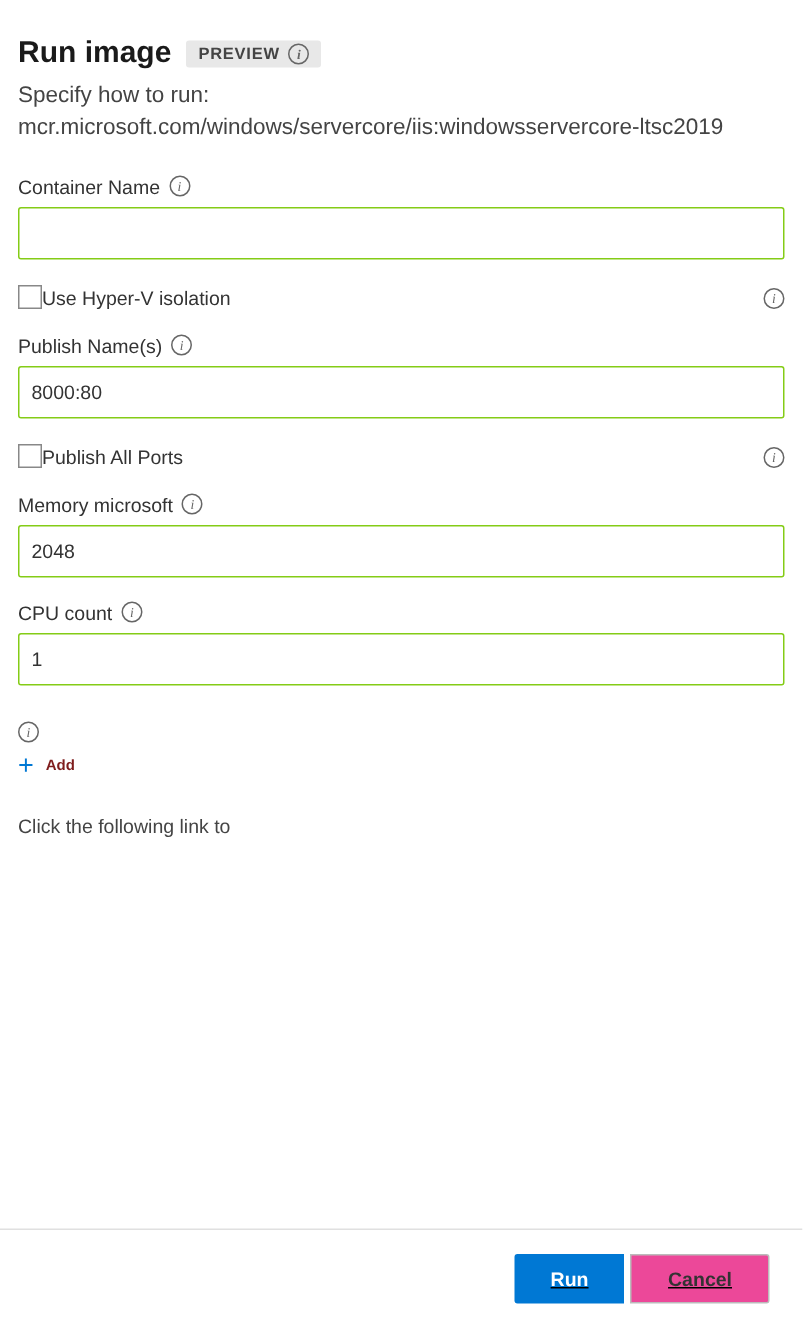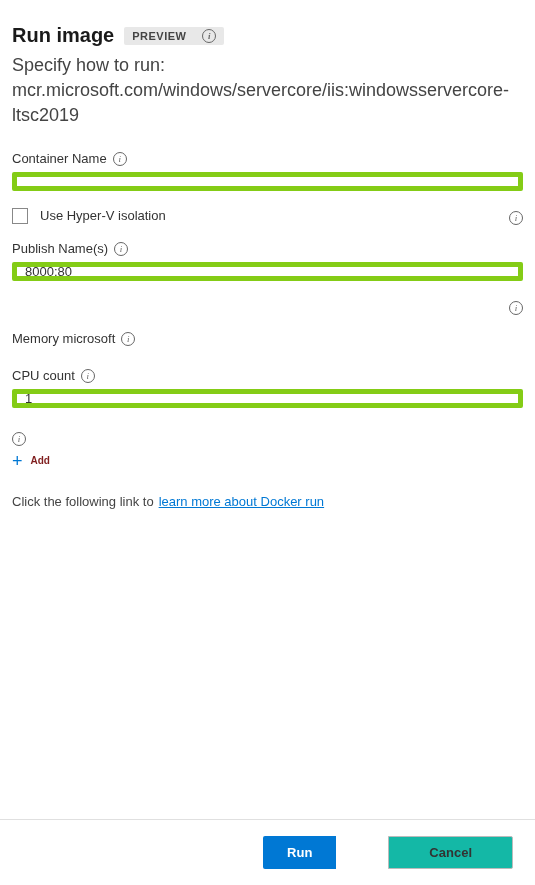--- a/index.html
+++ b/index.html
@@ -40,7 +40,7 @@
     .preview-badge {
       display: inline-flex;
       align-items: center;
-      gap: 16px;
+      gap: 6px;
       background: #e8e8e8;
       border-radius: 2px;
       padding: 2px 8px;

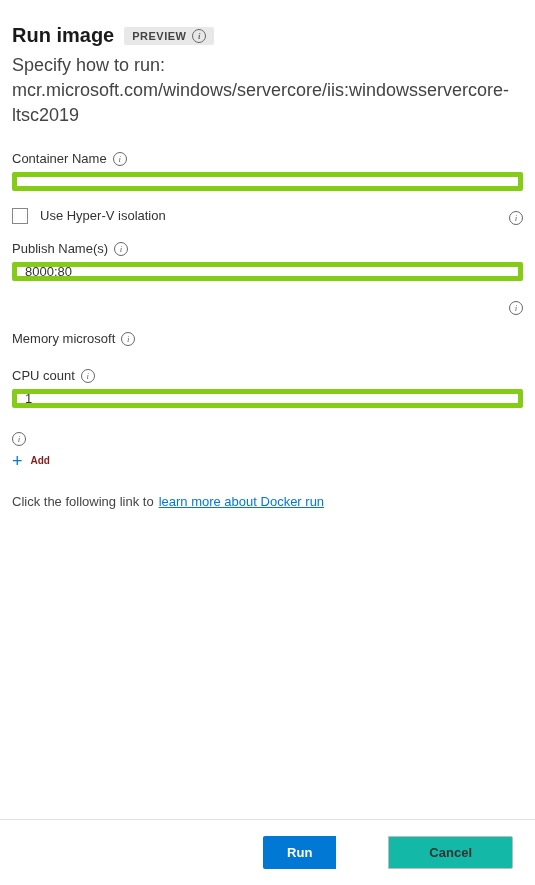--- a/index.html
+++ b/index.html
@@ -67,7 +67,7 @@
     }
 
     .subtitle {
-      font-size: 18px;
+      font-size: 15px;
       color: #444;
       margin-bottom: 22px;
       line-height: 1.4;

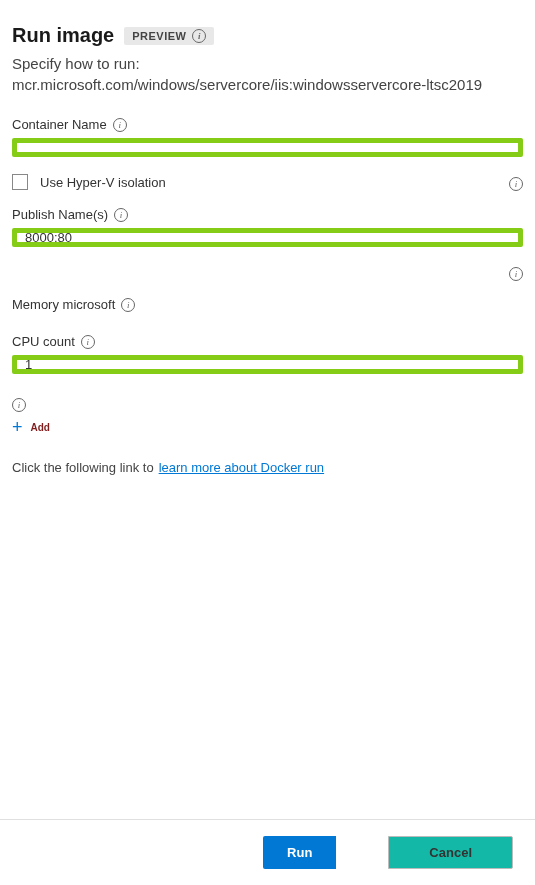--- a/index.html
+++ b/index.html
@@ -79,7 +79,7 @@
 
     .field-label {
       display: flex;
-      align-items: flex-end;
+      align-items: flex-start;
       gap: 6px;
       font-size: 13px;
       color: #333;

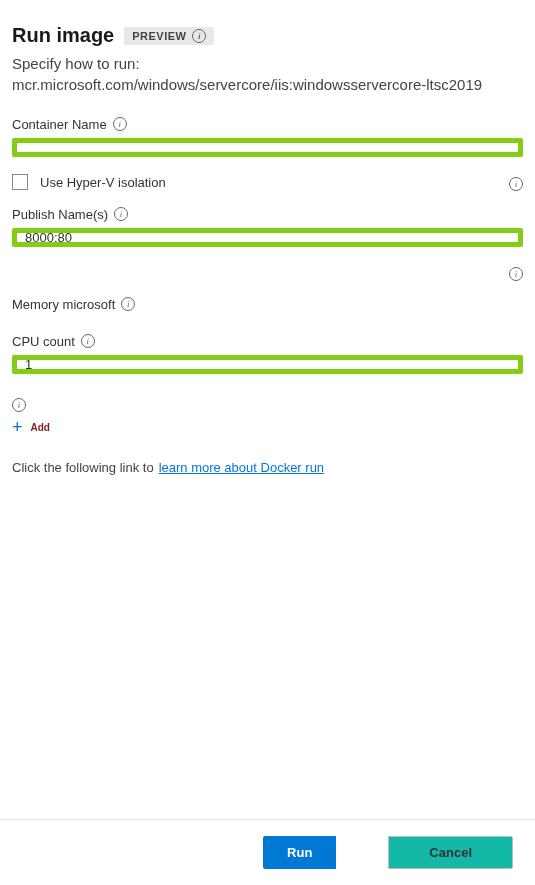--- a/index.html
+++ b/index.html
@@ -106,7 +106,7 @@
     .checkbox-row-inner {
       display: flex;
       align-items: center;
-      gap: 12px;
+      gap: 0;
       flex: 1;
     }
 

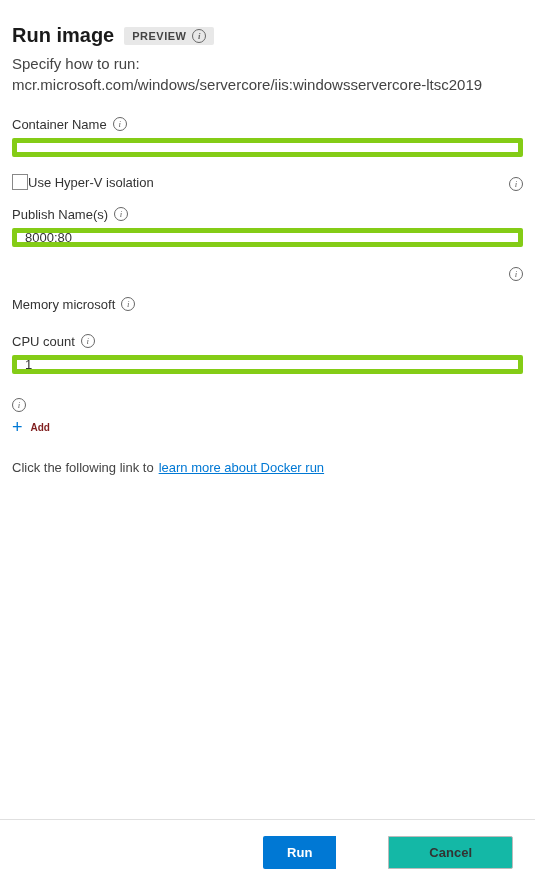--- a/index.html
+++ b/index.html
@@ -88,8 +88,8 @@
 
     .text-input {
       width: 100%;
-      height: 19px;
-      border: 5px solid #84cc16;
+      height: 35px;
+      border: 1px solid #84cc16;
       border-radius: 2px;
       padding: 0 8px;
       font-size: 13px;

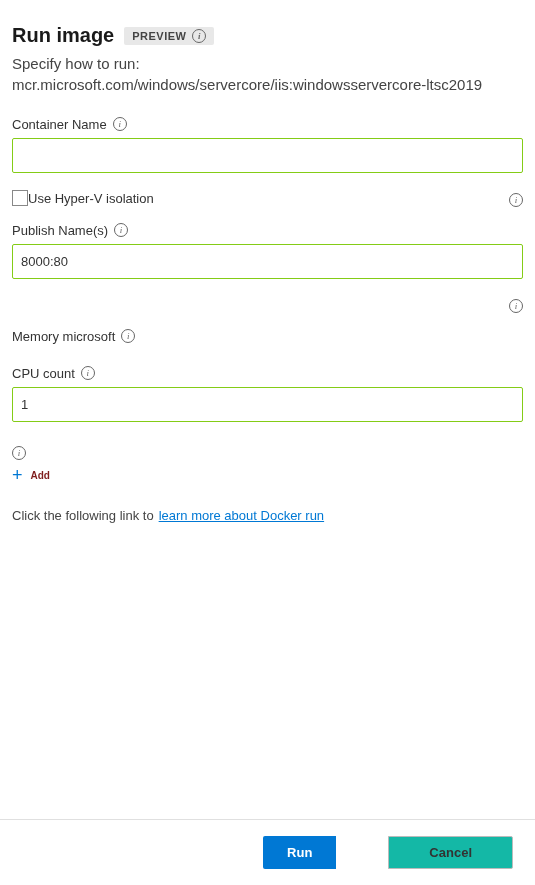--- a/index.html
+++ b/index.html
@@ -246,6 +246,10 @@
   </div>
 
   <div class="checkbox-row">
+    <div class="checkbox-row-inner">
+      <div class="checkbox-box"></div>
+      <span class="checkbox-label">Publish All Ports</span>
+    </div>
     <span class="checkbox-info">
       <span class="info-icon">i</span>
     </span>

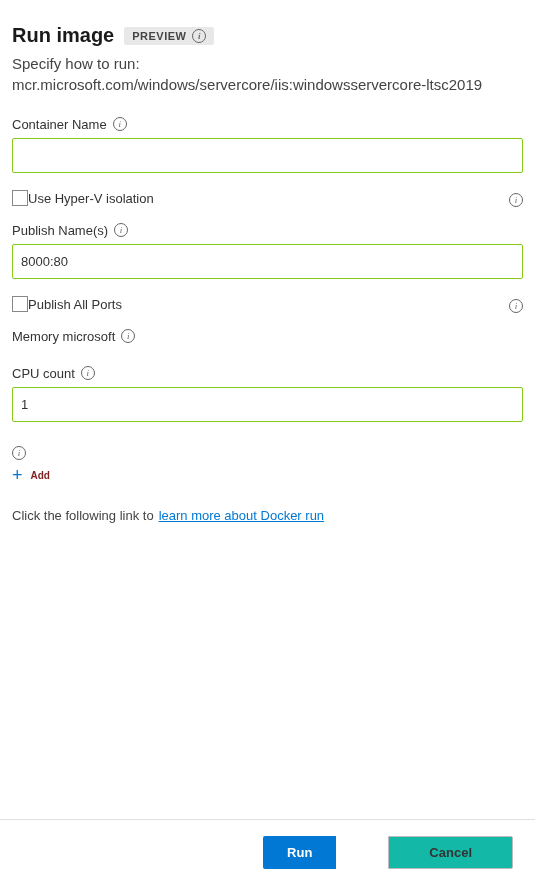--- a/index.html
+++ b/index.html
@@ -260,6 +260,7 @@
       <span>Memory microsoft</span>
       <span class="info-icon">i</span>
     </div>
+    <input class="text-input" type="text" value="2048" style="">
   </div>
 
   <div class="form-section">

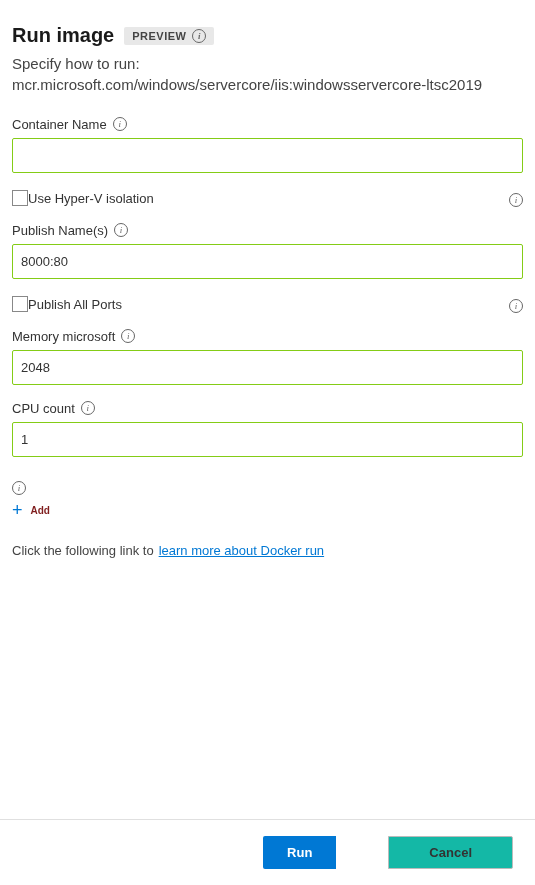--- a/index.html
+++ b/index.html
@@ -283,7 +283,6 @@
 
   <div class="click-text">
     <span>Click the following link to</span>
-    <span class="link">learn more about Docker run</span>
   </div>
 </div>
 

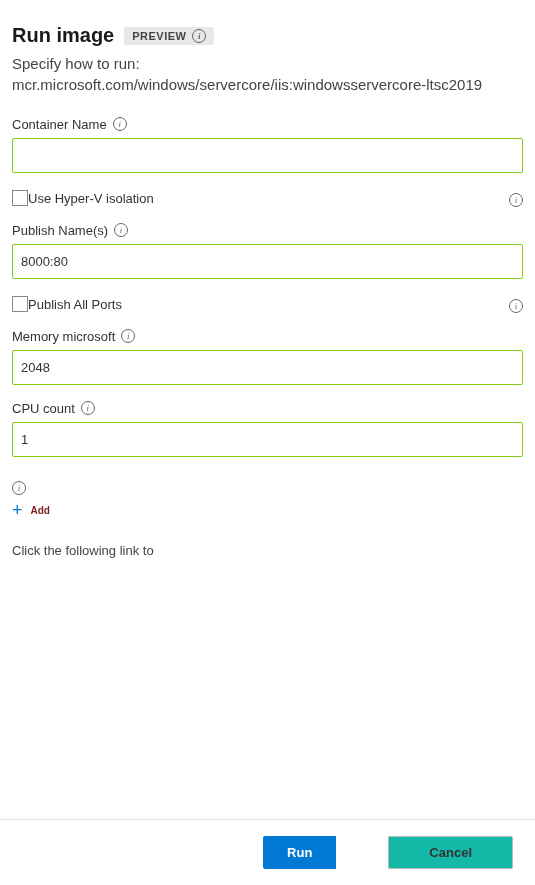--- a/index.html
+++ b/index.html
@@ -173,10 +173,11 @@
       right: 0;
       display: flex;
       justify-content: flex-end;
-      gap: 16px;
+      gap: 4px;
       padding: 16px 22px;
       border-top: 1px solid #e0e0e0;
       background: #fff;
+      text-decoration: underline;
     }
 
     .btn-run {

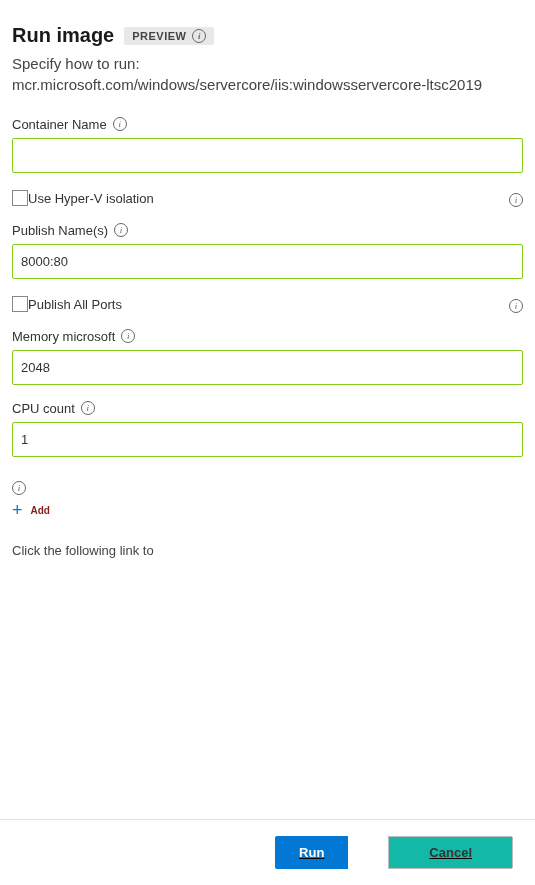--- a/index.html
+++ b/index.html
@@ -192,15 +192,14 @@
     }
 
     .btn-cancel {
-      background: #14b8a6;
+      background: #ec4899;
       color: #333;
       border: 1px solid #bbb;
-      padding: 8px 40px;
+      padding: 8px 24px;
       font-size: 13px;
       font-weight: 600;
       cursor: pointer;
       border-radius: 0 2px 2px 0;
-      margin-left: 36px;
     }
   </style>
 </head>

